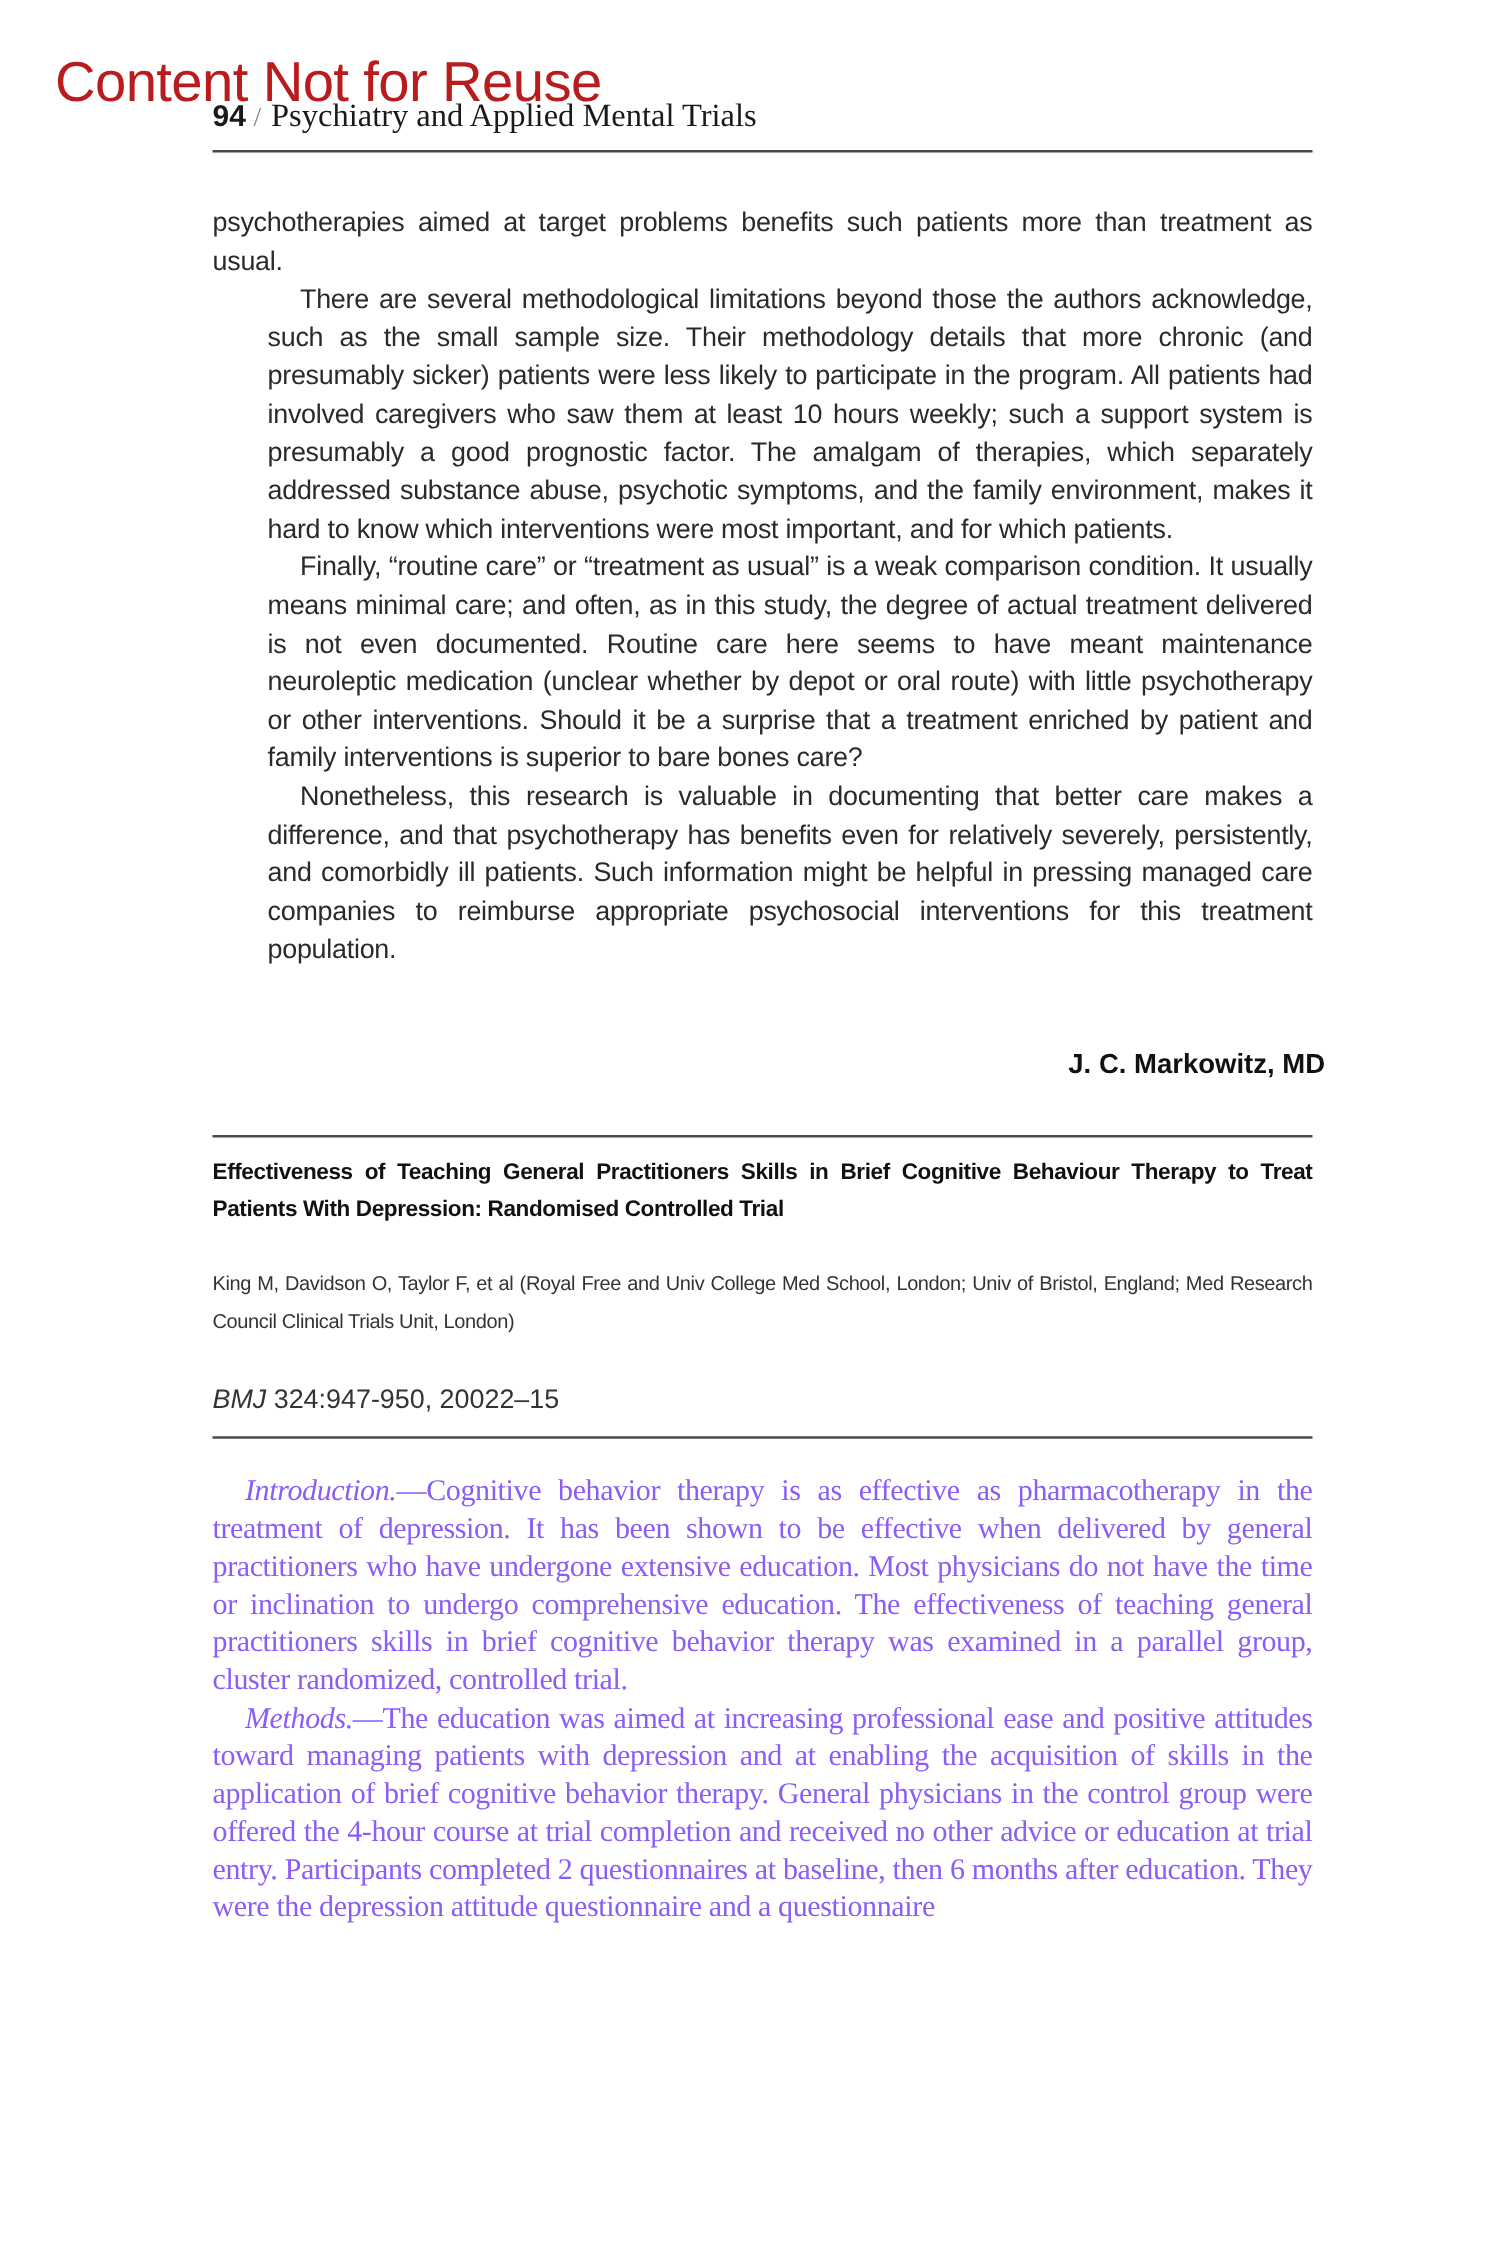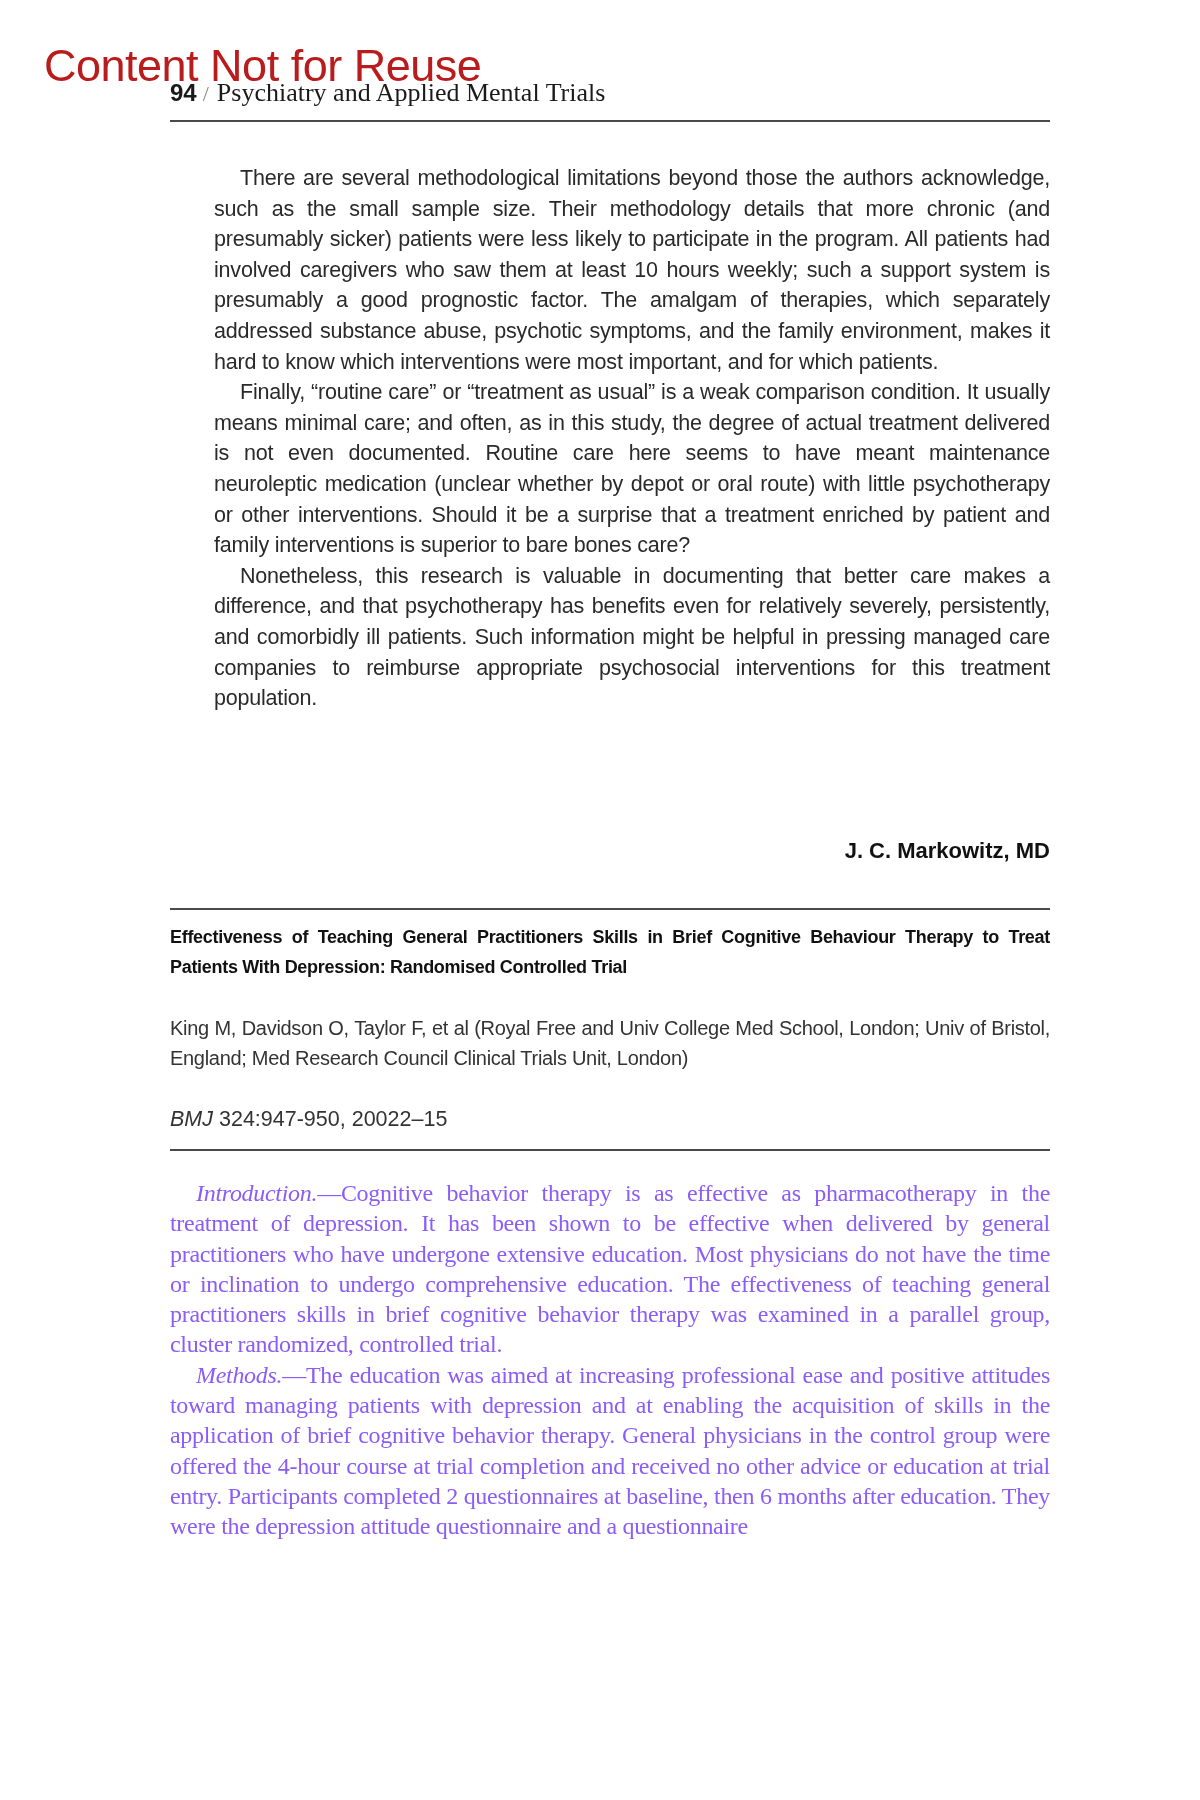--- a/index.html
+++ b/index.html
@@ -64,6 +64,7 @@
 <div class="rule r1"></div>
 
 <div class="block sans-body">
+  <p>psychotherapies aimed at target problems benefits such patients more than treatment as usual.</p>
   <p class="indent">There are several methodological limitations beyond those the authors acknowledge, such as the small sample size. Their methodology details that more chronic (and presumably sicker) patients were less likely to participate in the program. All patients had involved caregivers who saw them at least 10 hours weekly; such a support system is presumably a good prognostic factor. The amalgam of therapies, which separately addressed substance abuse, psychotic symptoms, and the family environment, makes it hard to know which interventions were most important, and for which patients.</p>
   <p class="indent">Finally, “routine care” or “treatment as usual” is a weak comparison condition. It usually means minimal care; and often, as in this study, the degree of actual treatment delivered is not even documented. Routine care here seems to have meant maintenance neuroleptic medication (unclear whether by depot or oral route) with little psychotherapy or other interventions. Should it be a surprise that a treatment enriched by patient and family interventions is superior to bare bones care?</p>
   <p class="indent">Nonetheless, this research is valuable in documenting that better care makes a difference, and that psychotherapy has benefits even for relatively severely, persistently, and comorbidly ill patients. Such information might be helpful in pressing managed care companies to reimburse appropriate psychosocial interventions for this treatment population.</p>

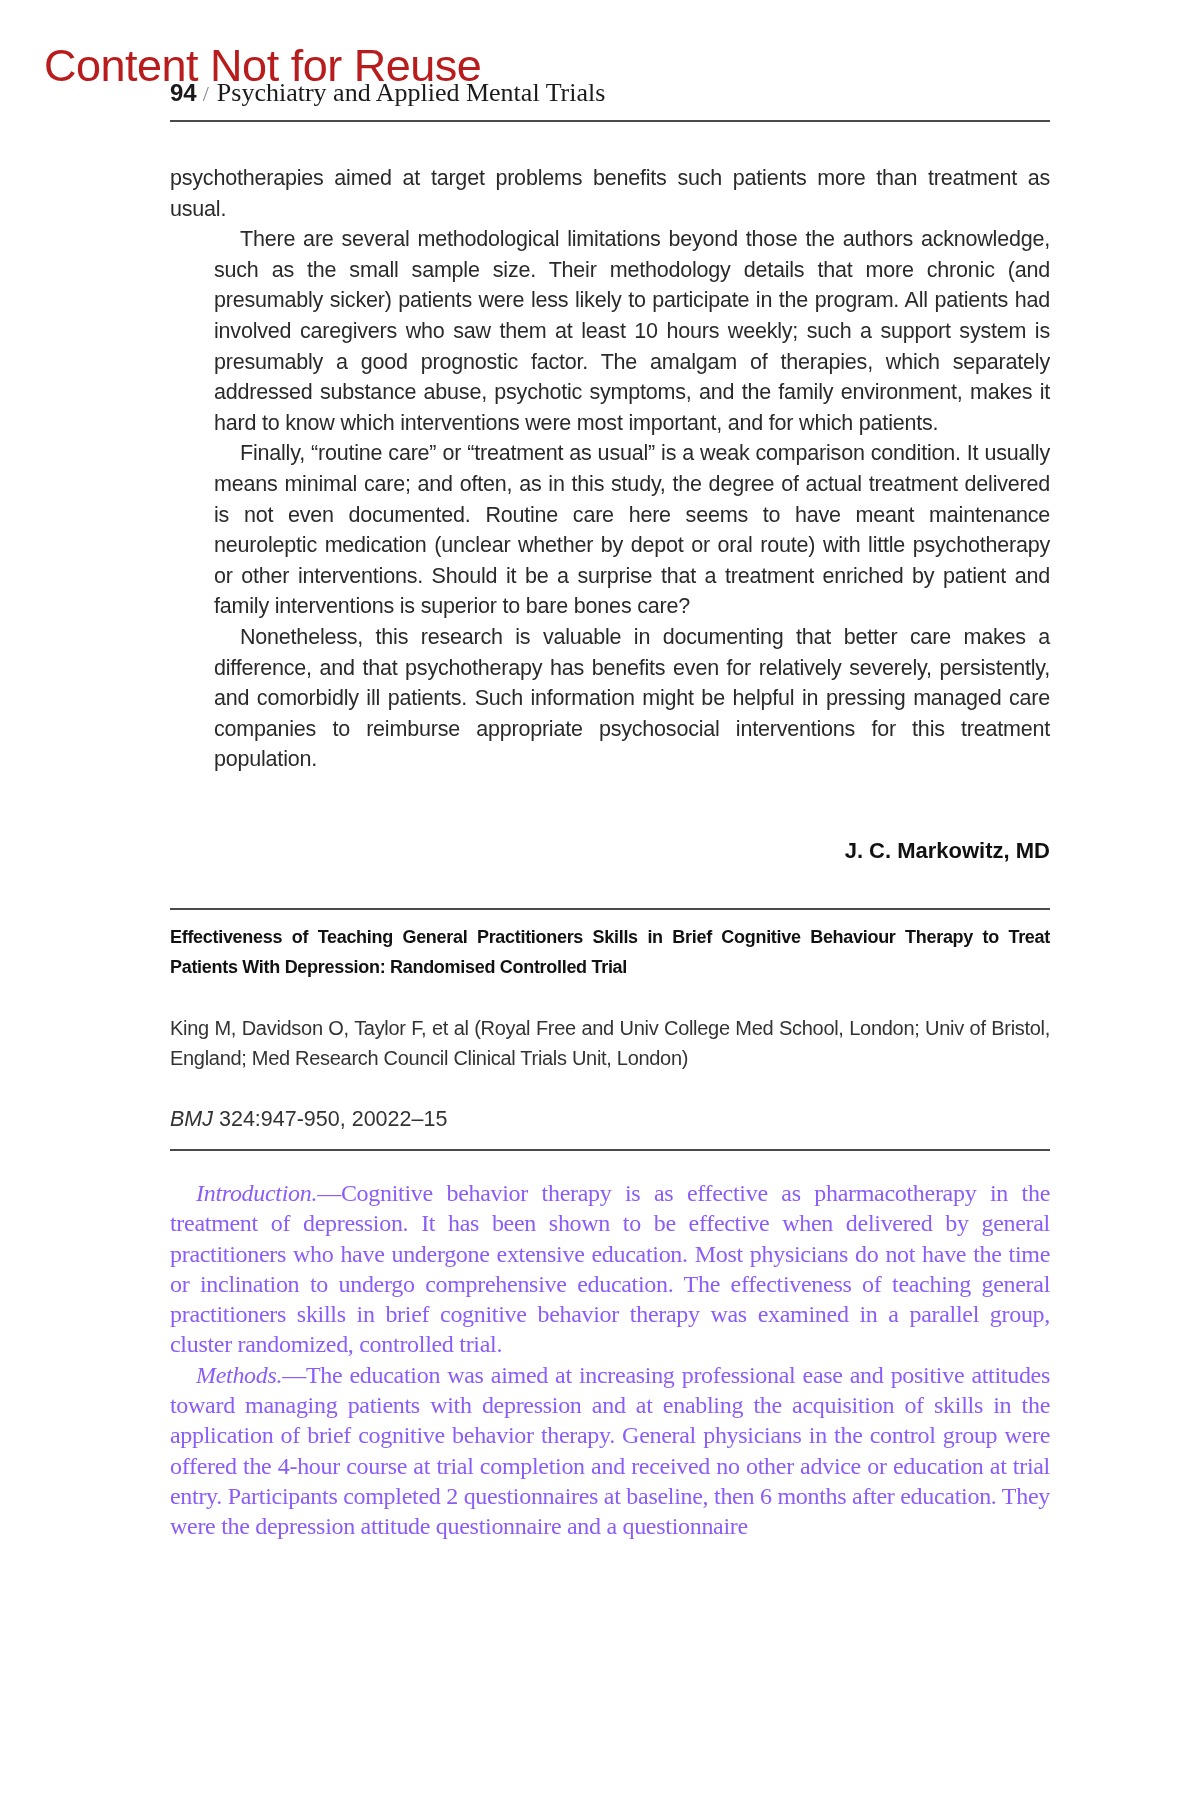--- a/index.html
+++ b/index.html
@@ -28,7 +28,7 @@
     .sans-body p { margin: 0; text-indent: 0; }
     .sans-body p.indent { text-indent: 26px; margin-left: 44px; }
     .signature {
-      position: absolute; right: 150px; top: 836px;
+      position: absolute; right: 140px; top: 836px;
       font-family: "Liberation Sans", sans-serif; font-weight: bold; font-size: 22px; line-height: 30px; color: #111; text-align: right;
     }
     .article-title {

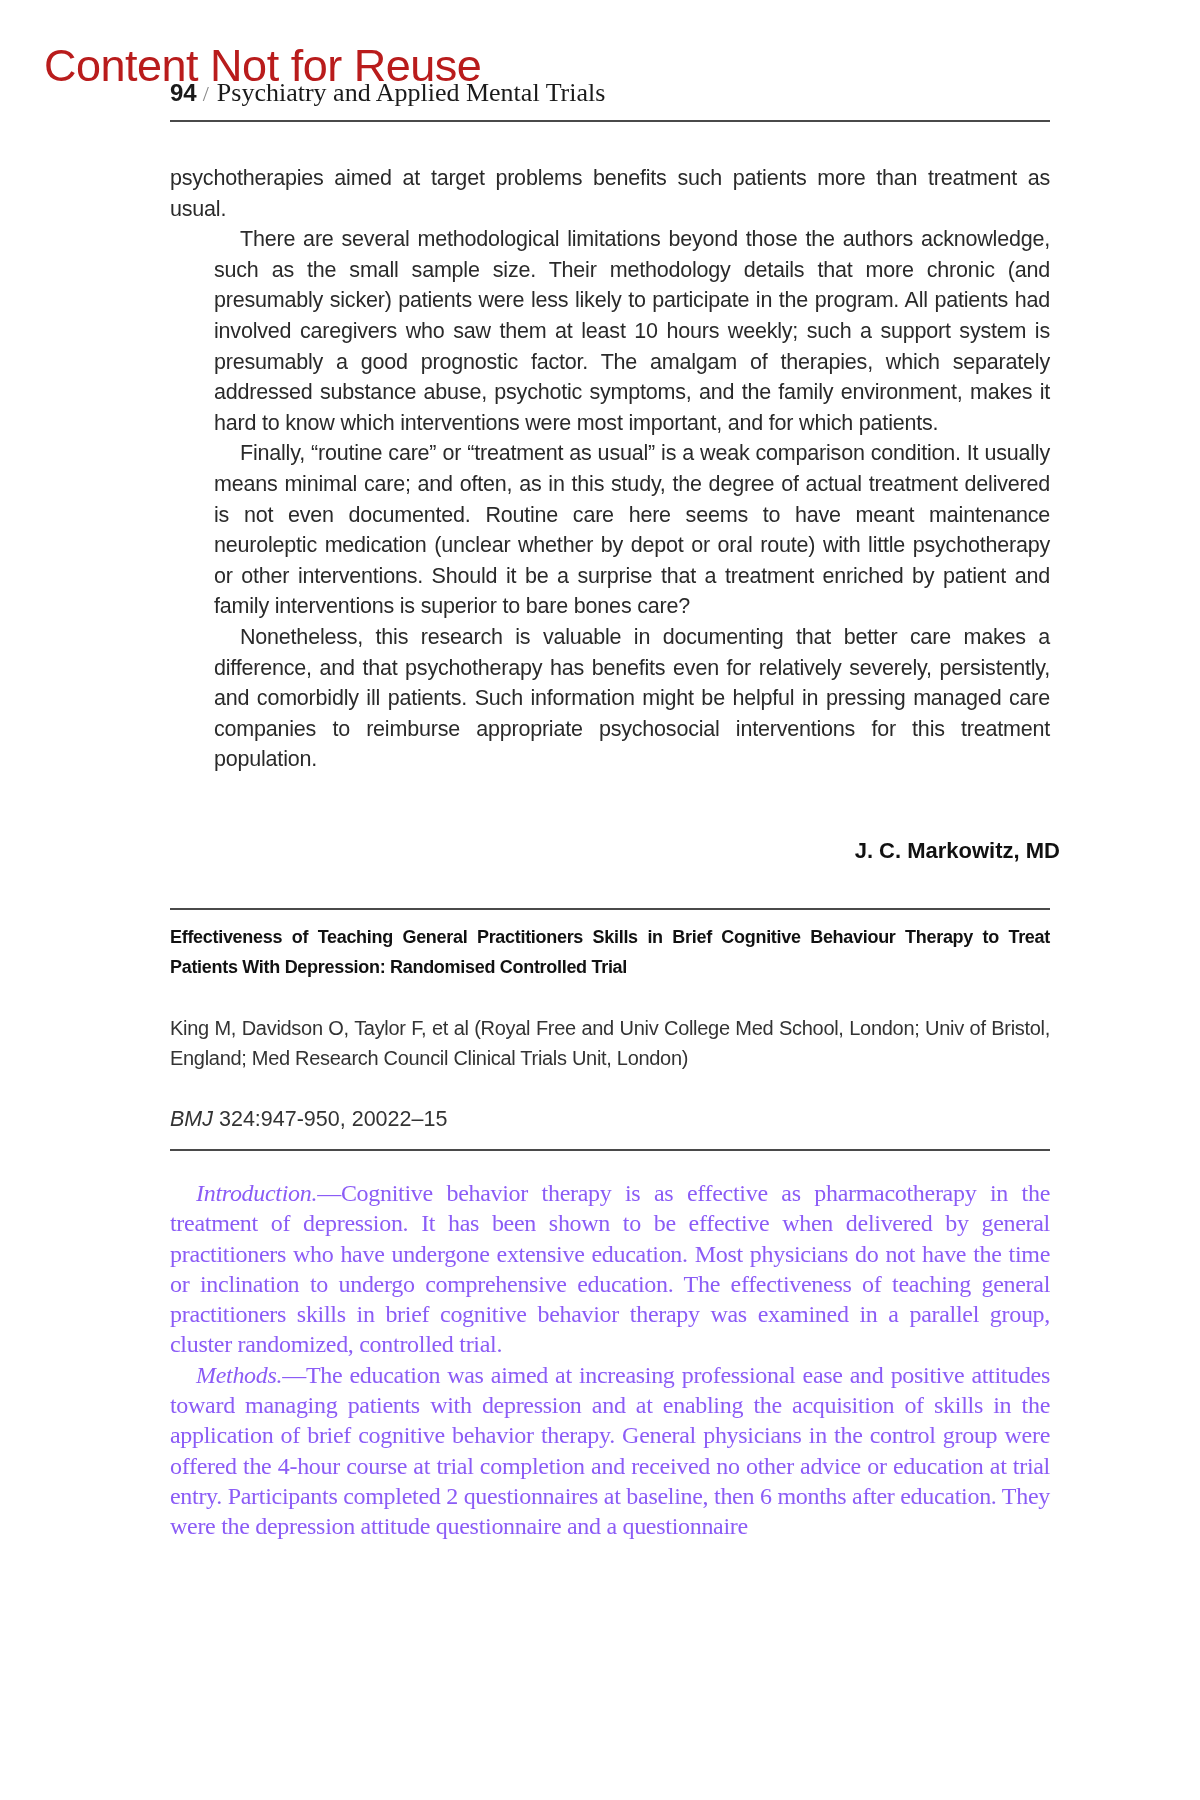--- a/index.html
+++ b/index.html
@@ -36,7 +36,7 @@
       font-size: 18px; line-height: 30px; color: #111; text-align: justify; letter-spacing: -0.3px;
     }
     .authors {
-      top: 1013px; font-family: "Liberation Sans", sans-serif; font-size: 20px; line-height: 30px;
+      top: 1013px; font-family: "Liberation Sans", sans-serif; font-size: 16px; line-height: 30px;
       color: #333; text-align: justify; letter-spacing: -0.3px;
     }
     .citation-row {

